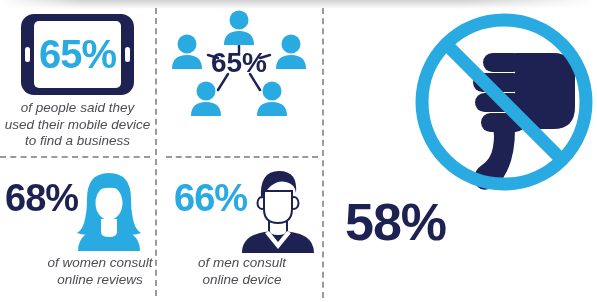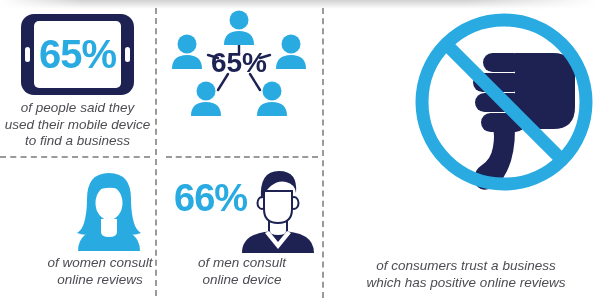--- a/index.html
+++ b/index.html
@@ -228,6 +228,7 @@
   </div>
 
   <div class="panel" id="p4">
+    <div class="pct68">68%</div>
     <svg class="woman" viewBox="0 0 82 80">
 
       <path d="M41 2 q-22 0 -22 26 q0 14 -3 24 q-2 7 -7 10 q7 3 14 1 l36 0 q7 2 14 -1 q-5 -3 -7 -10 q-3 -10 -3 -24 q0 -26 -22 -26 z" fill="#29abe2"></path>

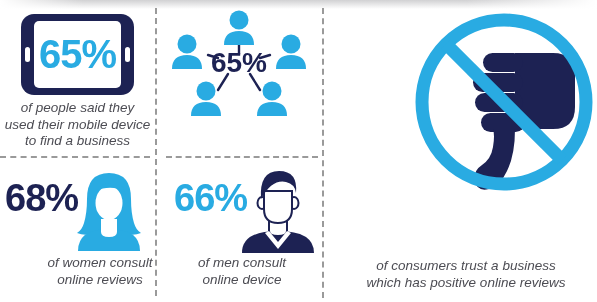--- a/index.html
+++ b/index.html
@@ -223,6 +223,7 @@
 
       <line x1="35" y1="35" x2="151" y2="151" stroke="#29abe2" stroke-width="13" stroke-linecap="butt"></line>
     </svg>
+    <div class="pct58">58%</div>
     <div class="caption">of consumers trust a business
 which has positive online reviews</div>
   </div>

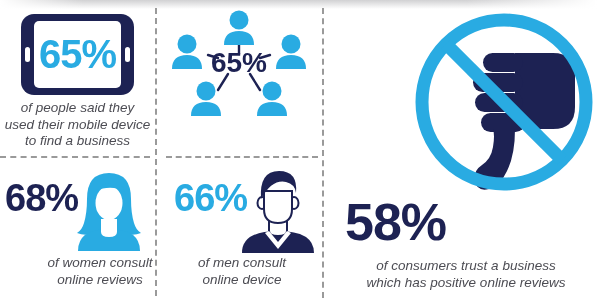--- a/index.html
+++ b/index.html
@@ -224,8 +224,6 @@
       <line x1="35" y1="35" x2="151" y2="151" stroke="#29abe2" stroke-width="13" stroke-linecap="butt"></line>
     </svg>
     <div class="pct58">58%</div>
-    <div class="caption">of consumers trust a business
-which has positive online reviews</div>
   </div>
 
   <div class="panel" id="p4">

